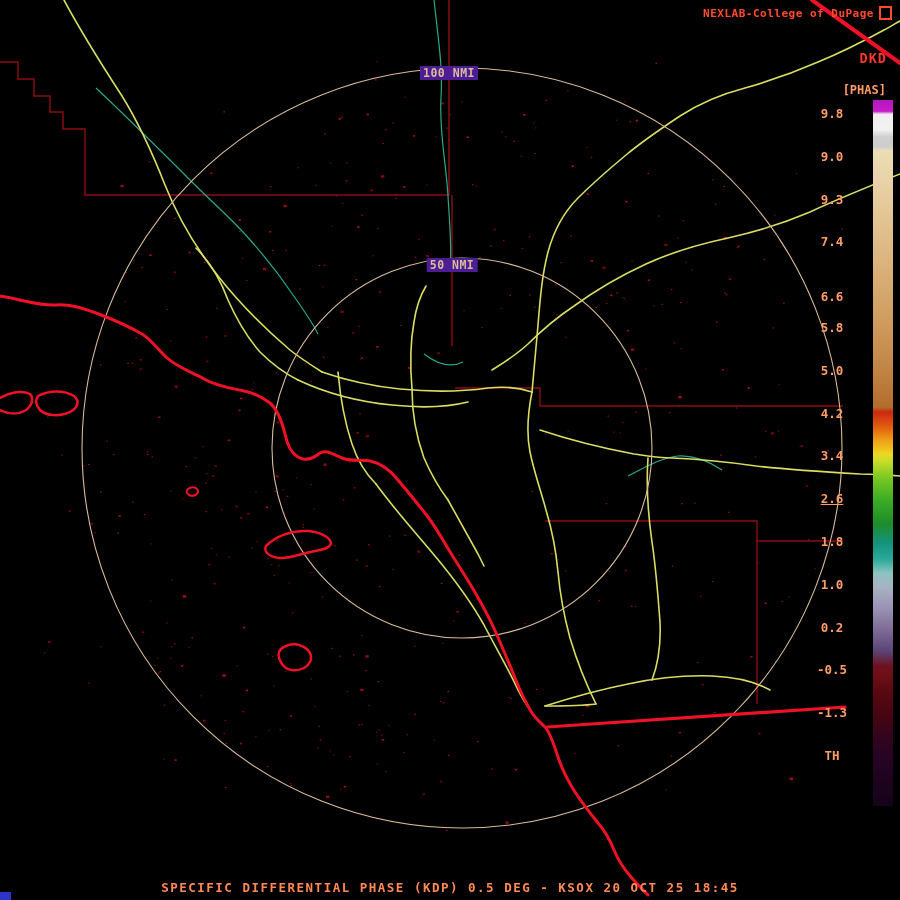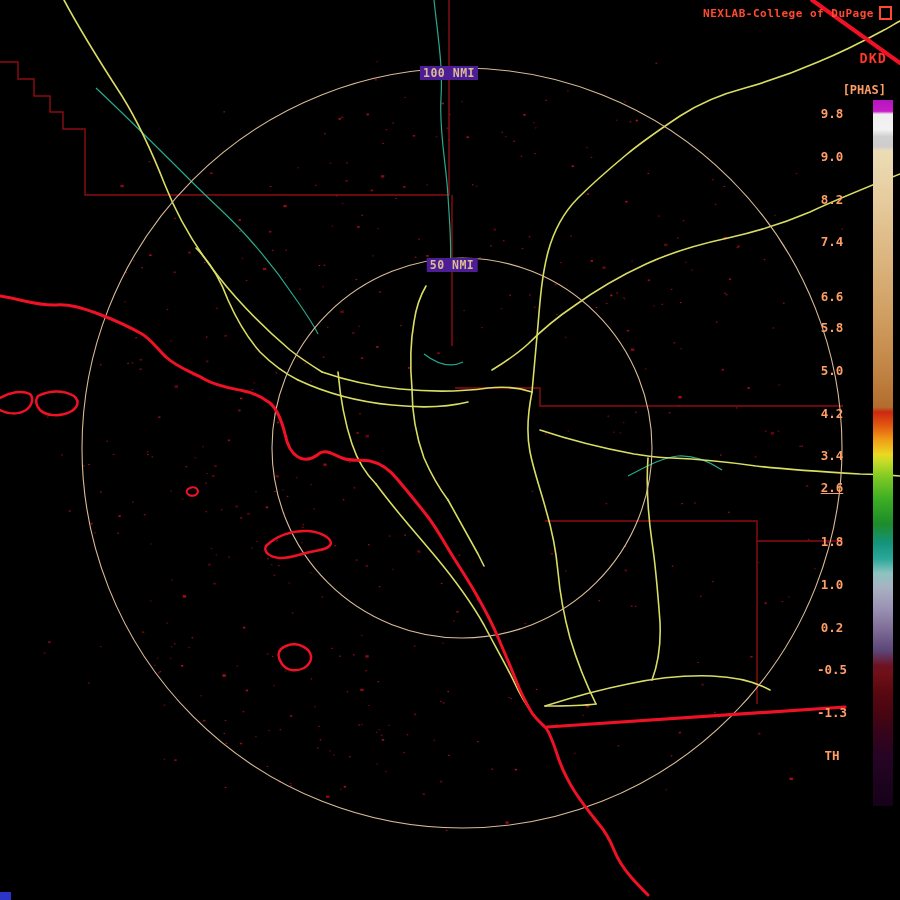--- a/index.html
+++ b/index.html
@@ -528,7 +528,7 @@
   <div id="colorbar-labels">
       <div class="cb-label" style="top: 107px;">9.8</div>
       <div class="cb-label" style="top: 149.8px;">9.0</div>
-      <div class="cb-label" style="top: 192.6px;">8.2</div>
+      <div class="cb-label" style="top: 192.6px;">9.3</div>
       <div class="cb-label" style="top: 235.4px;">7.4</div>
       <div class="cb-label" style="top: 278.2px; margin-top: 12px;">6.6</div>
       <div class="cb-label" style="top: 321px;">5.8</div>

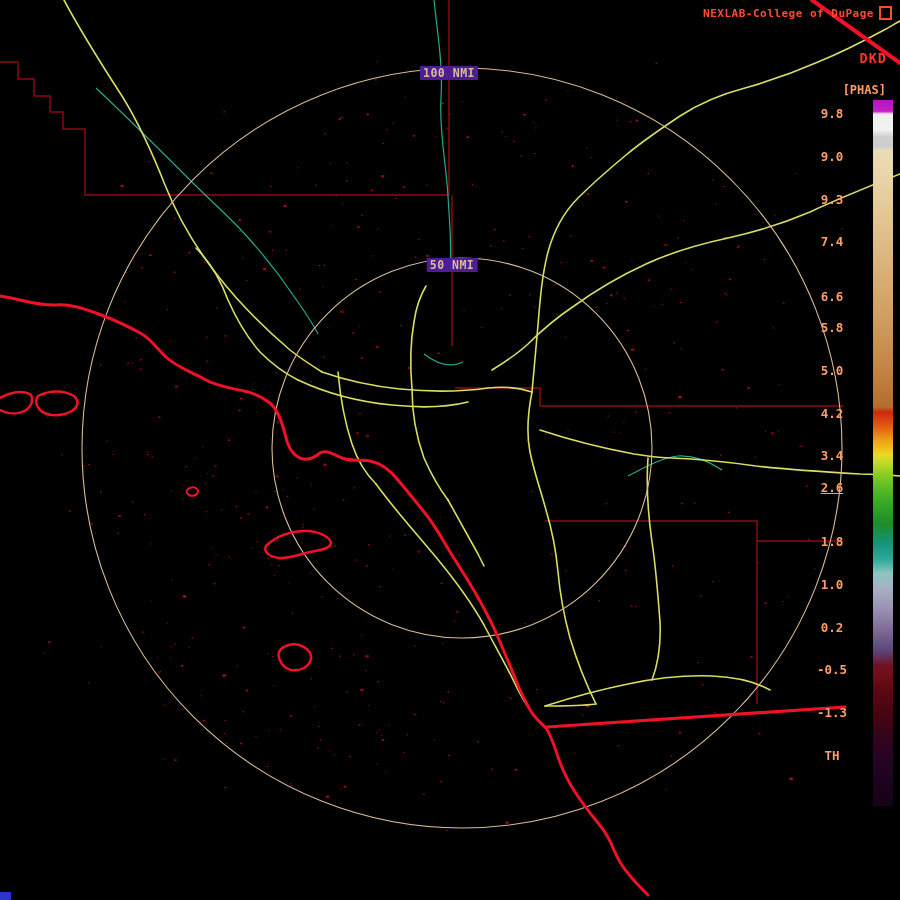--- a/index.html
+++ b/index.html
@@ -535,7 +535,7 @@
       <div class="cb-label" style="top: 363.8px;">5.0</div>
       <div class="cb-label" style="top: 406.6px;">4.2</div>
       <div class="cb-label" style="top: 449.4px;">3.4</div>
-      <div class="cb-label" style="top: 481px; text-decoration: underline;">2.6</div>
+      <div class="cb-label" style="top: 492px; text-decoration: underline;">2.6</div>
       <div class="cb-label" style="top: 535px;">1.8</div>
       <div class="cb-label" style="top: 577.8px;">1.0</div>
       <div class="cb-label" style="top: 620.6px;">0.2</div>

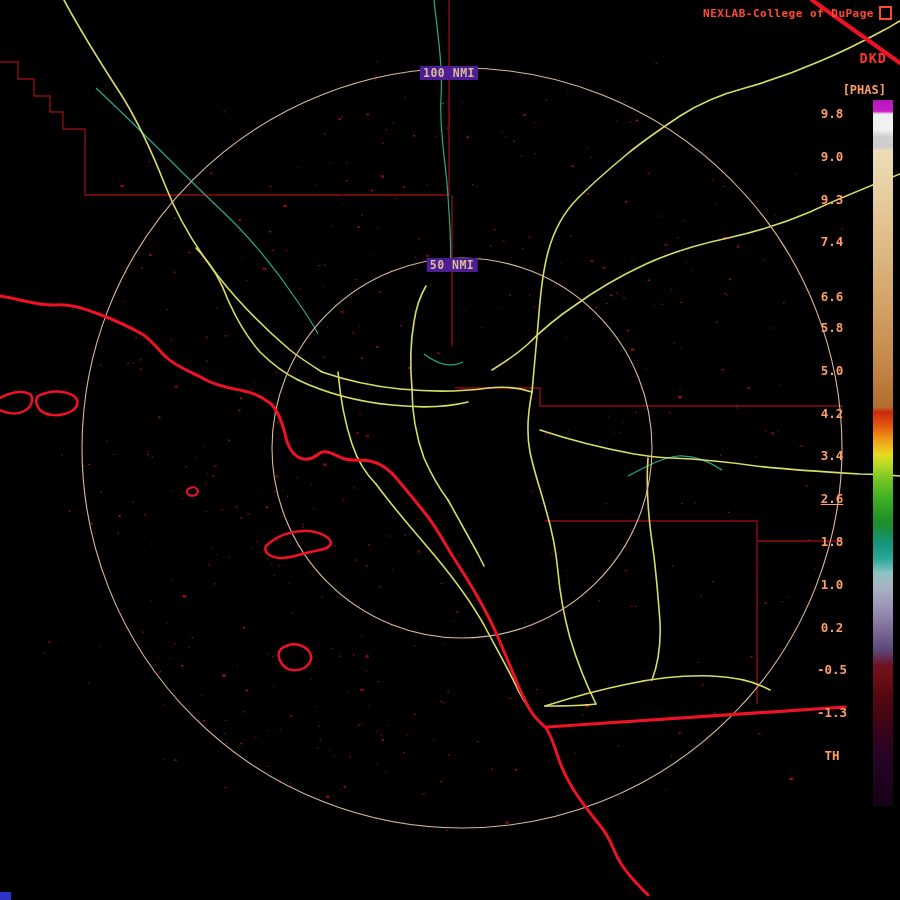--- a/index.html
+++ b/index.html
@@ -547,6 +547,7 @@
   <div class="ring-label" id="ring-label-100">100 NMI</div>
   <div class="ring-label" id="ring-label-50">50 NMI</div>
 
+  <div class="caption">SPECIFIC DIFFERENTIAL PHASE (KDP) 0.5 DEG - KSOX 20 OCT 25 18:45</div>
   <div class="chip"></div>
 </div>
 

